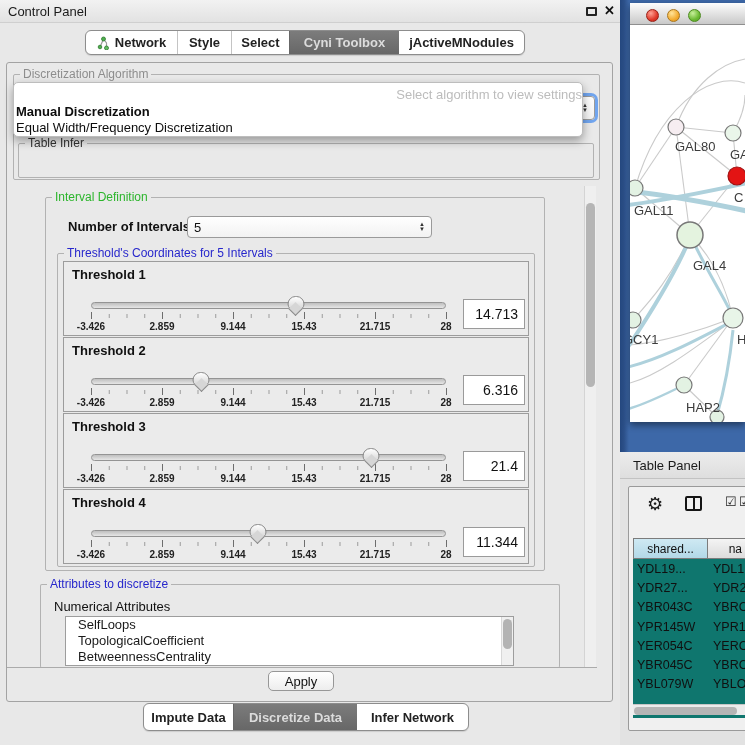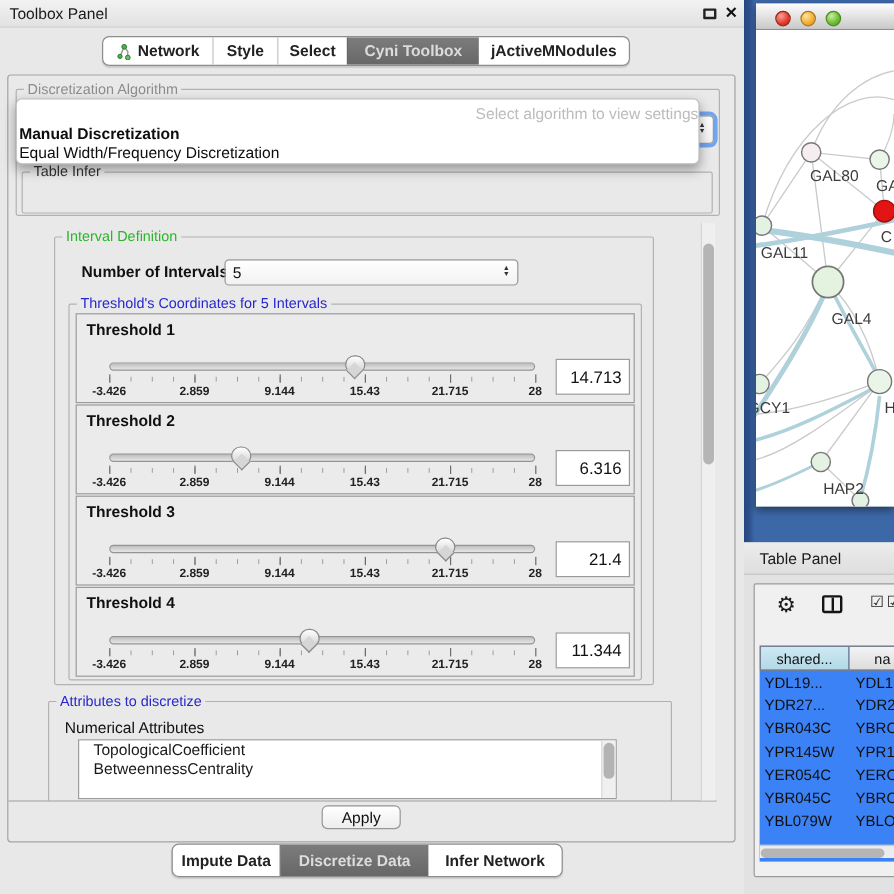--- a/index.html
+++ b/index.html
@@ -138,7 +138,7 @@
 <section class="control-panel">
 
   <div class="cp-titlebar">
-    <span class="cp-title">Toolbox Panel</span>
+    <span class="cp-title">Control Panel</span>
     <span class="float-btn"></span>
     <span class="close-btn">✕</span>
   </div>

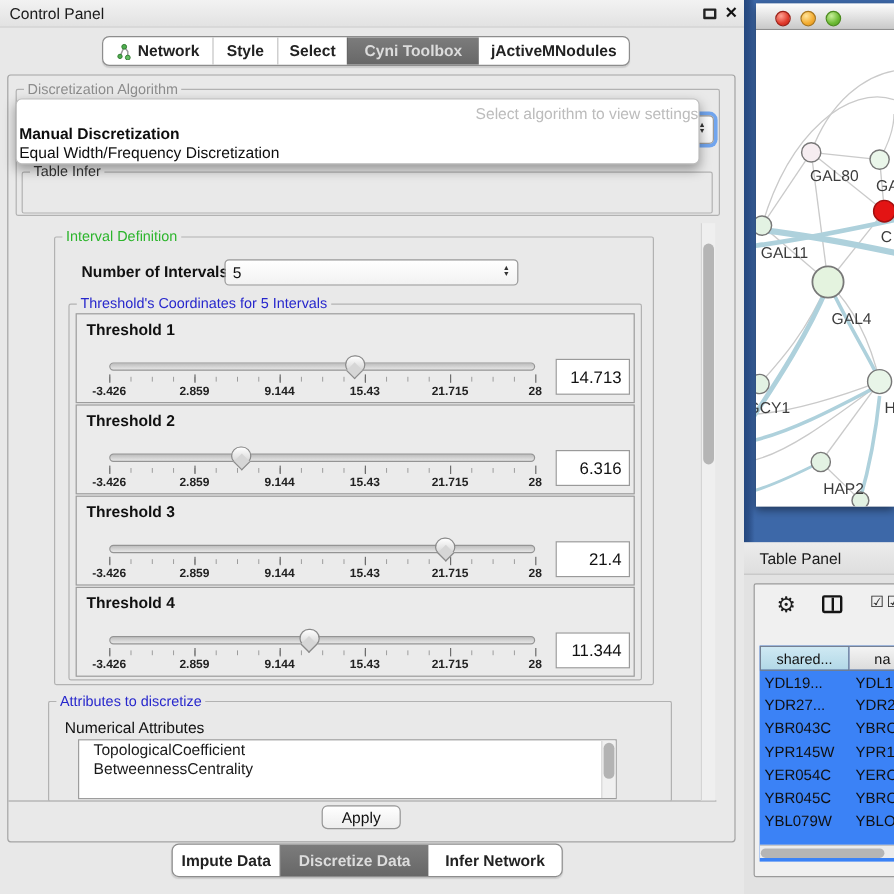--- a/index.html
+++ b/index.html
@@ -119,7 +119,7 @@
   .cols-icon { position:absolute; left:56px; top:9px; width:17px; height:15px; border:2px solid #141414; border-radius:2px; }
   .cols-icon::after { content:""; position:absolute; left:50%; top:0; width:2px; height:100%; background:#141414; transform:translateX(-50%); }
   .cb-icon { position:absolute; top:7px; font-size:13px; color:#1c1c1c; }
-  .tp-table { position:absolute; left:4px; top:51px; width:113px; height:180px; background:#3b82f6; overflow:hidden; }
+  .tp-table { position:absolute; left:4px; top:51px; width:113px; height:180px; background:#0f766e; overflow:hidden; }
   .th-row { position:absolute; left:0; top:0; height:21px; display:flex; }
   .th-cell { height:21px; border:1px solid #7c7c7c; font-size:12px; color:#111;
              display:flex; align-items:center; justify-content:center; }

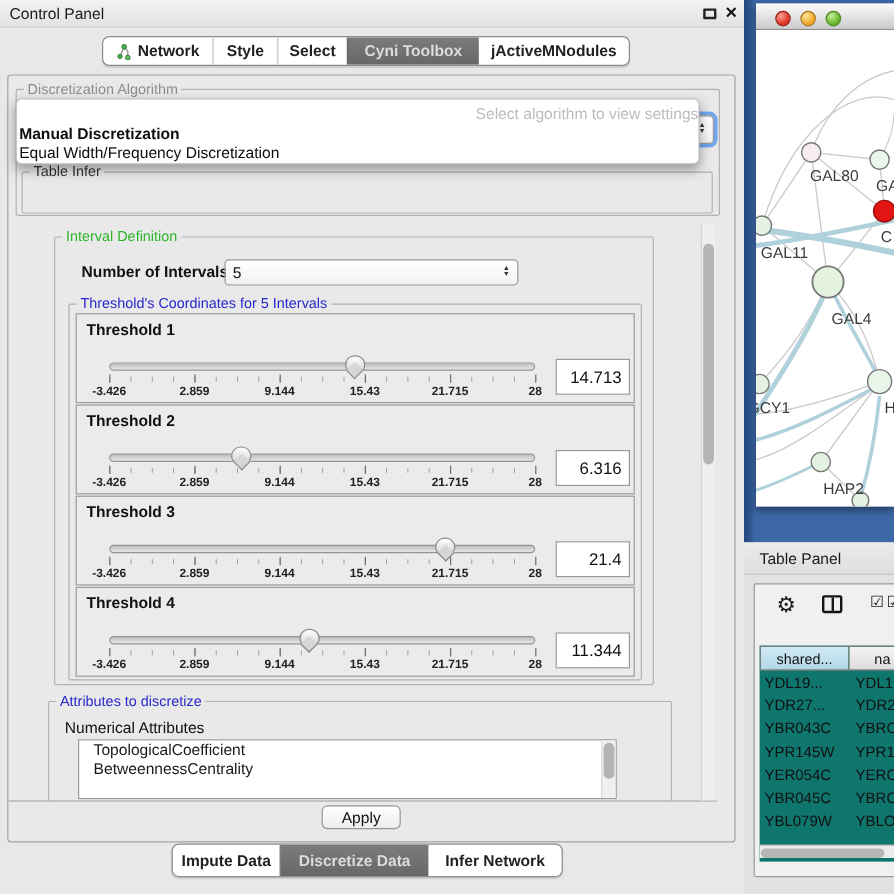--- a/index.html
+++ b/index.html
@@ -307,6 +307,7 @@
   </div>
   <span class="abs" style="left:54px; top:599px; font-size:13px; font-weight:normal; color:#111;">Numerical Attributes</span>
   <div class="listbox" id="attr-list">
+    <div class="list-item">SelfLoops</div>
       <div class="list-item">TopologicalCoefficient</div>
       <div class="list-item">BetweennessCentrality</div>
       <div class="list-vscroll">

